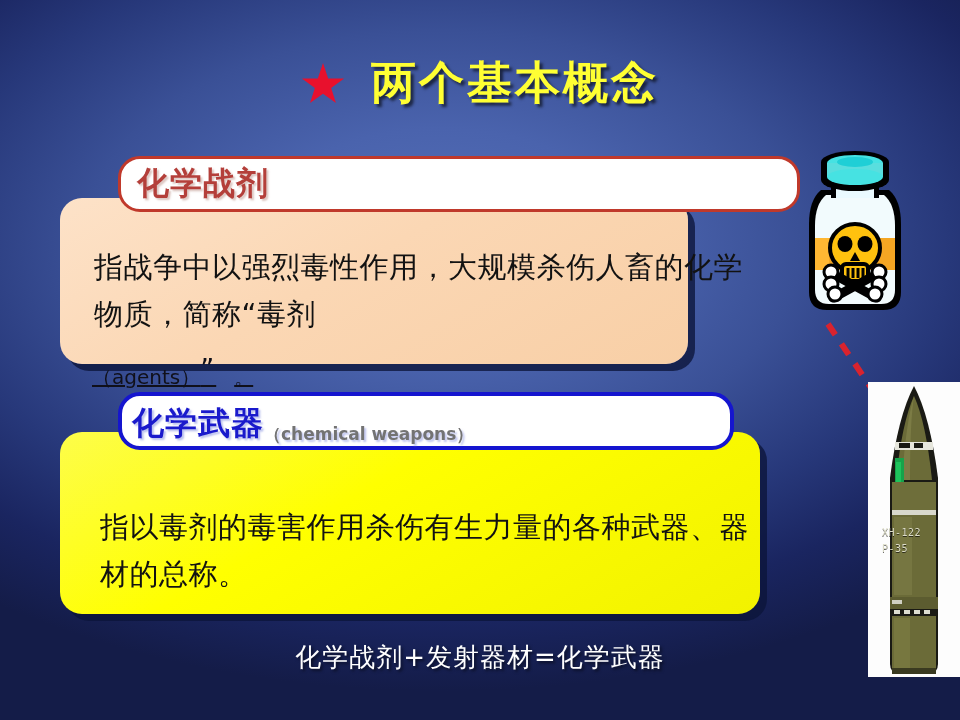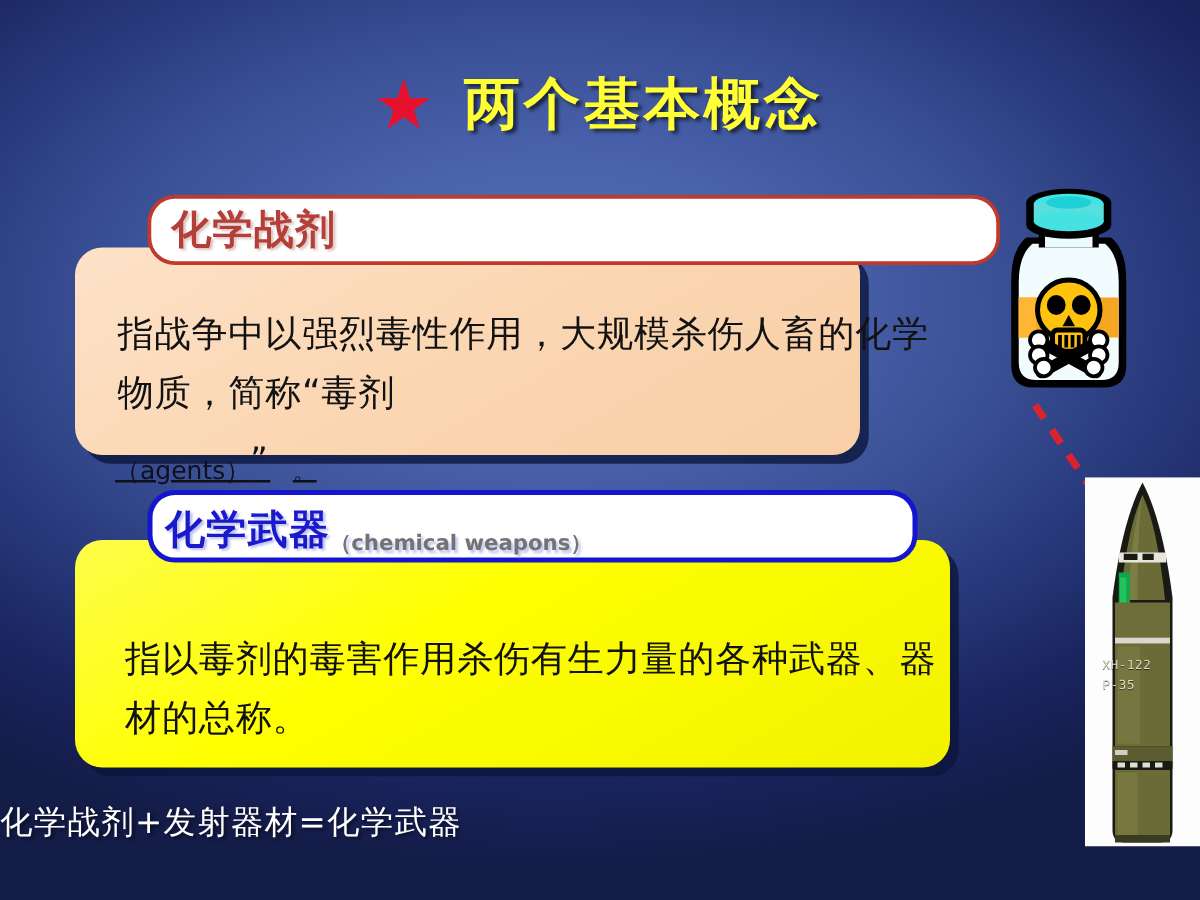--- a/index.html
+++ b/index.html
@@ -161,7 +161,7 @@
     left: 0;
     top: 640px;
     width: 960px;
-    text-align: left;
+    text-align: center;
     font-size: 26px;
     color: #ffffff;
     letter-spacing: 1px;

